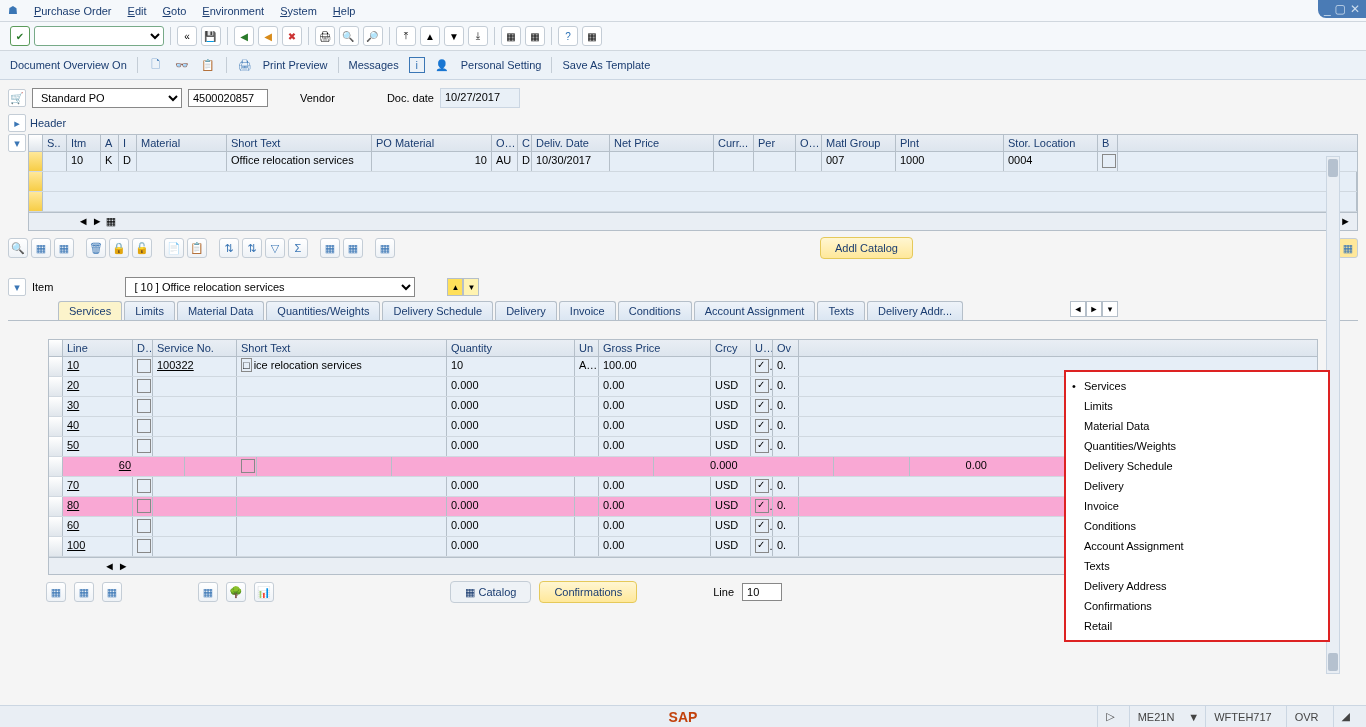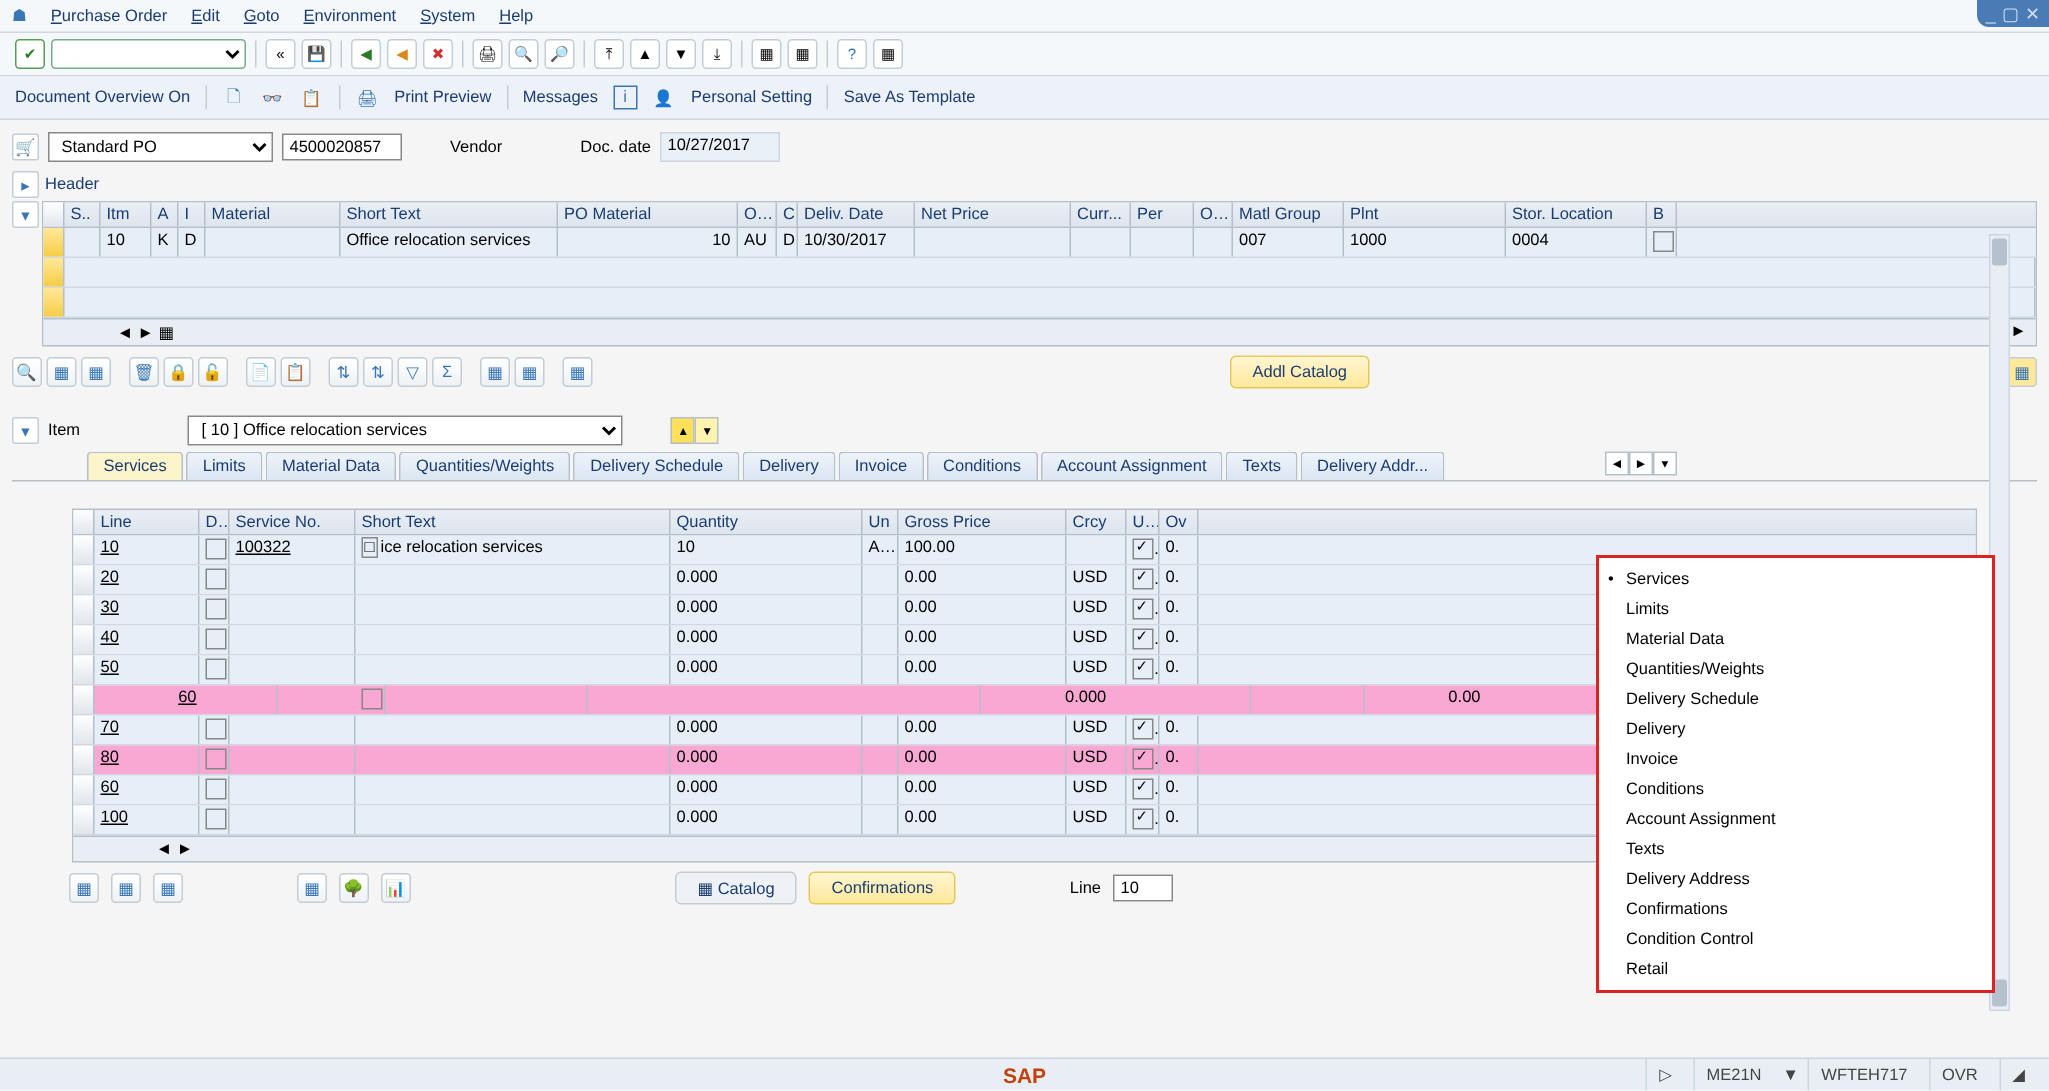--- a/index.html
+++ b/index.html
@@ -452,7 +452,6 @@
     <div class="pitem">Texts</div>
     <div class="pitem">Delivery Address</div>
     <div class="pitem">Confirmations</div>
-    <div class="pitem">Condition Control</div>
     <div class="pitem">Retail</div>
   </div>
 

